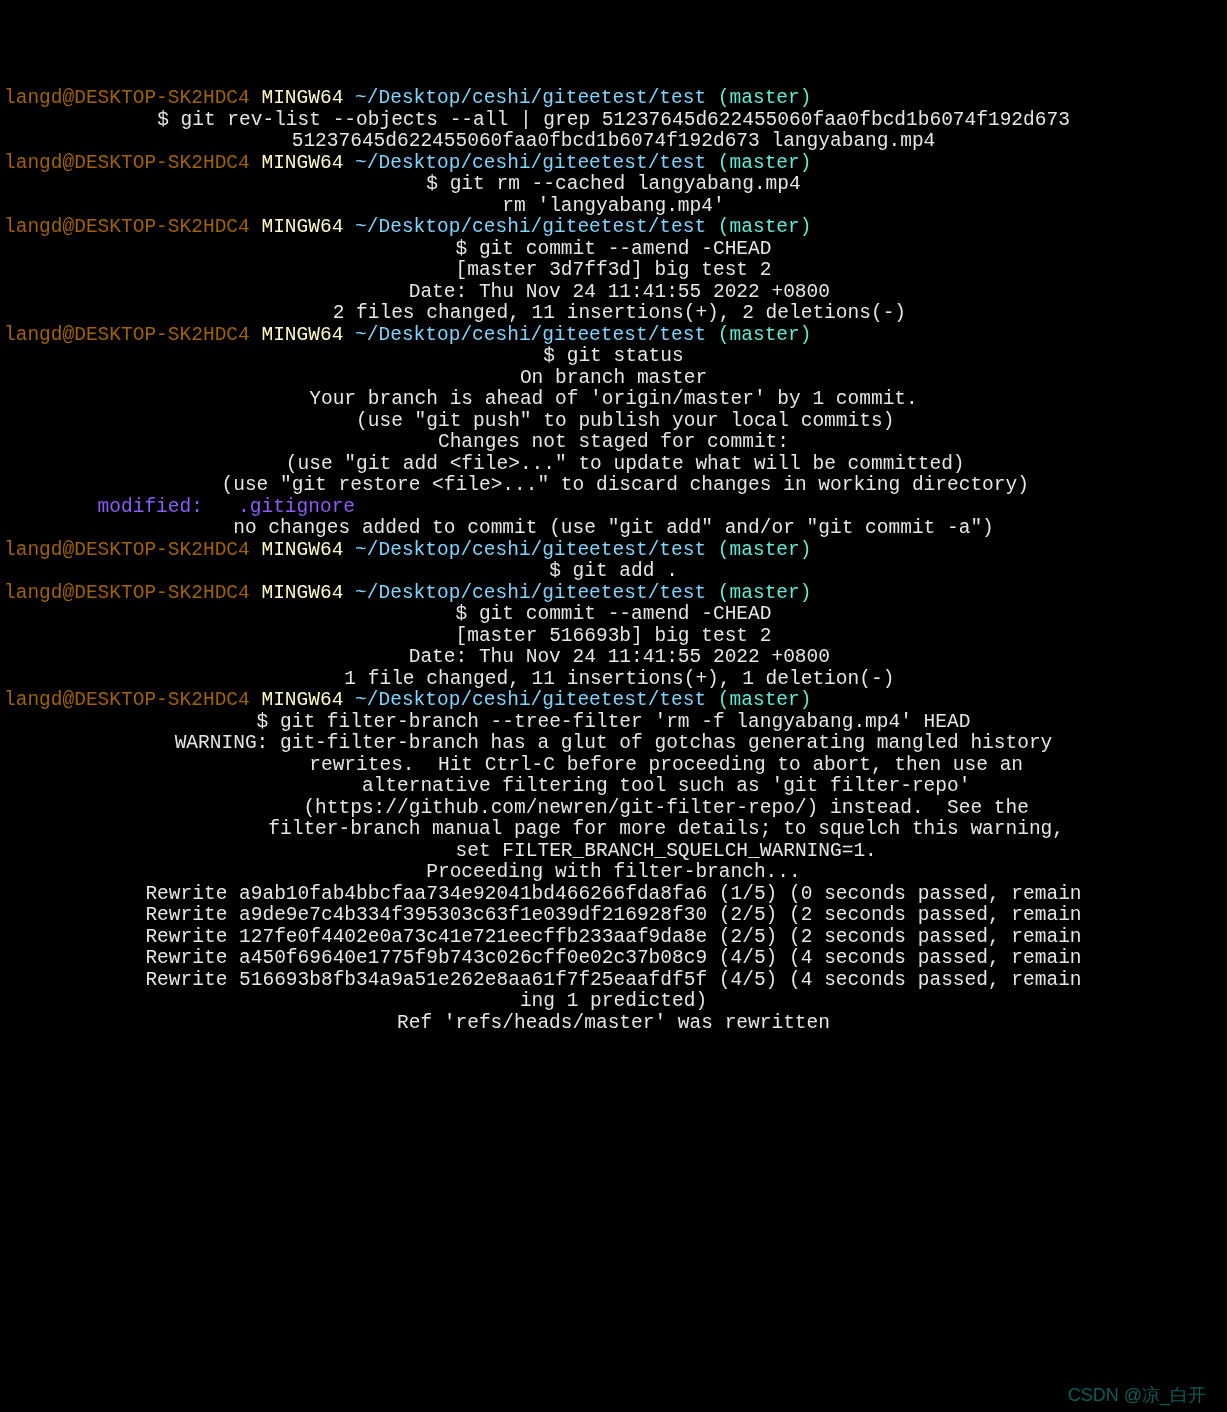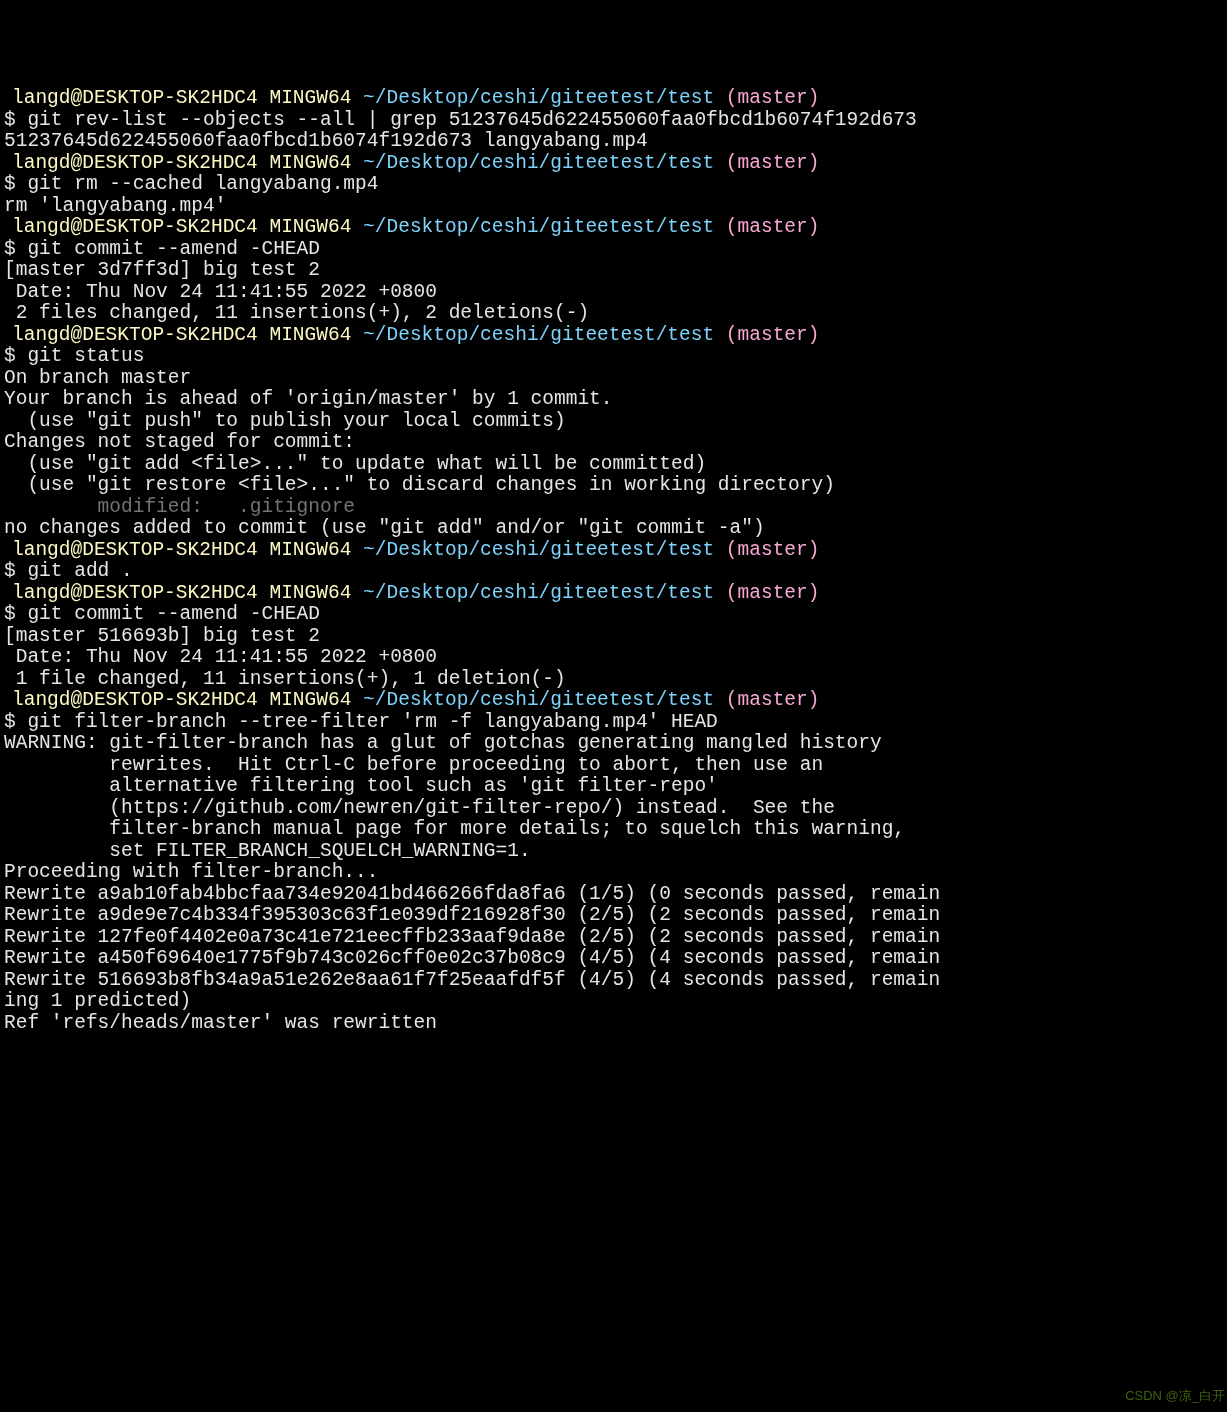--- a/index.html
+++ b/index.html
@@ -16,7 +16,7 @@
       overflow: hidden;
       position: relative;
     }
-    .green { color: #fef9c3; margin-left: 8px; }
+    .green { color: #a16207; }
     .purple { color: #fef9c3; }
     .yellow { color: #7dd3fc; }
     .cyan { color: #f9a8d4; margin-top: 44px; }

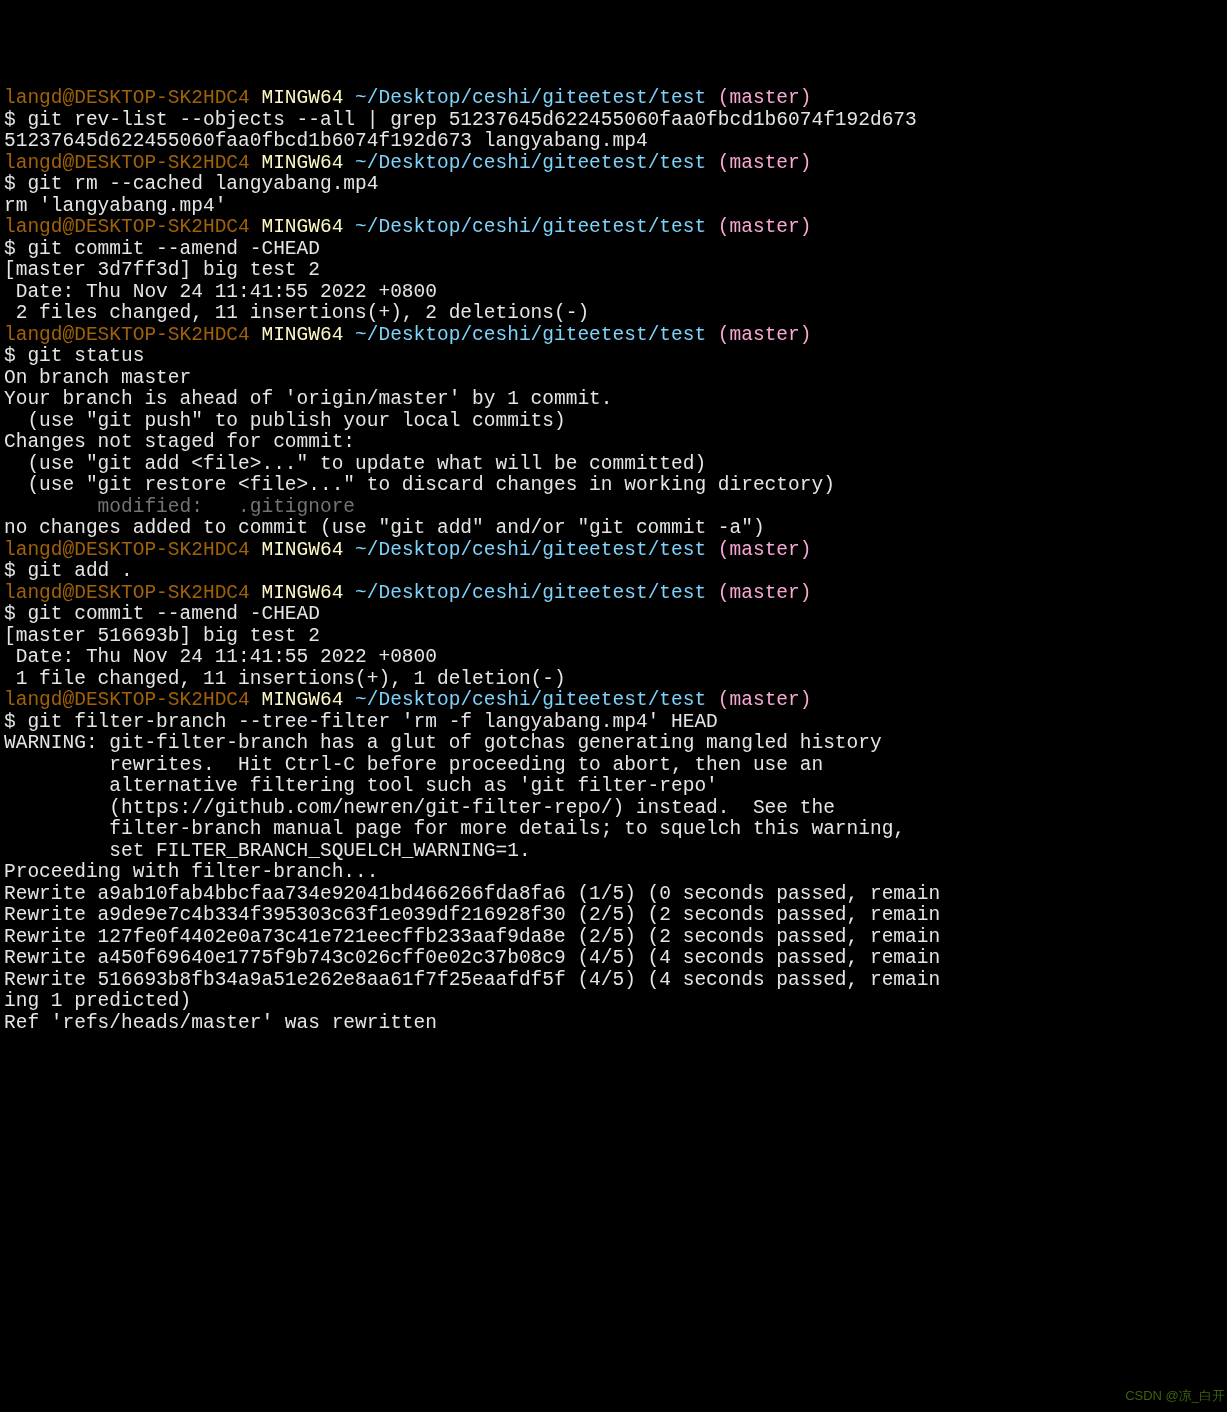--- a/index.html
+++ b/index.html
@@ -19,7 +19,7 @@
     .green { color: #a16207; }
     .purple { color: #fef9c3; }
     .yellow { color: #7dd3fc; }
-    .cyan { color: #f9a8d4; margin-top: 44px; }
+    .cyan { color: #5eead4; margin-top: 44px; }
     .white { color: #e5e5e5; }
     .red { color: #737373; }
     .line { display: block; }

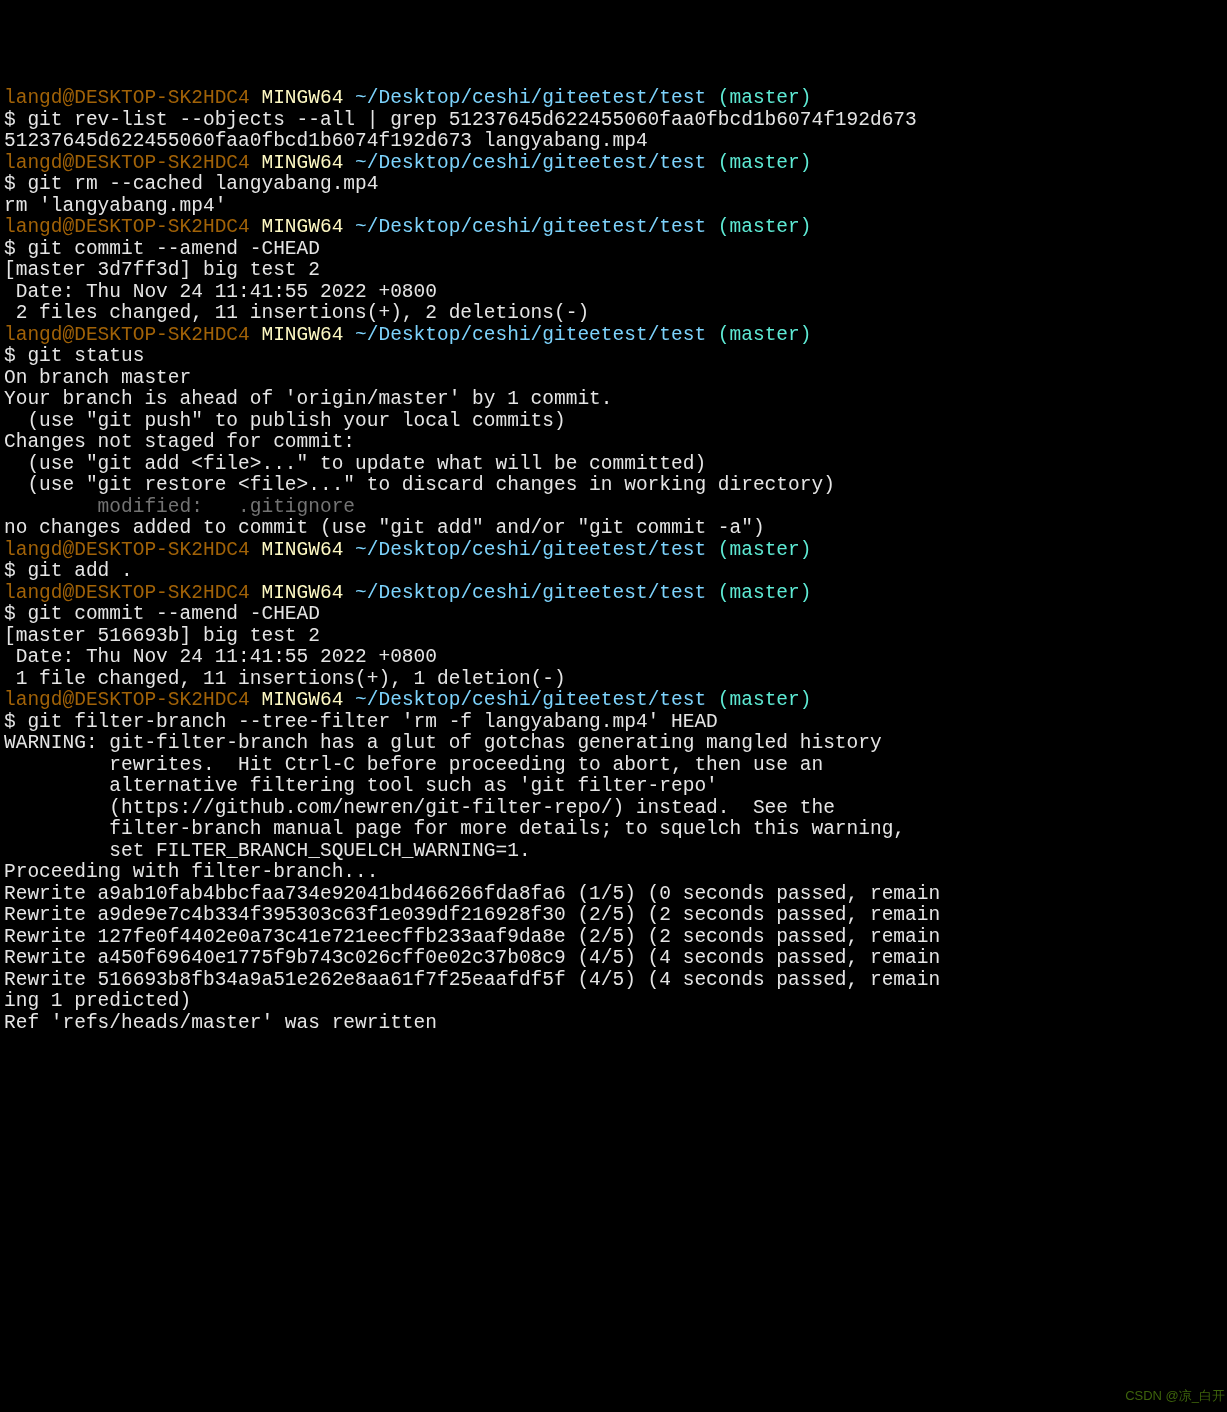--- a/index.html
+++ b/index.html
@@ -20,7 +20,7 @@
     .purple { color: #fef9c3; }
     .yellow { color: #7dd3fc; }
     .cyan { color: #5eead4; margin-top: 44px; }
-    .white { color: #e5e5e5; }
+    .white { color: #e5e5e5; text-align: center; }
     .red { color: #737373; }
     .line { display: block; }
     .watermark {

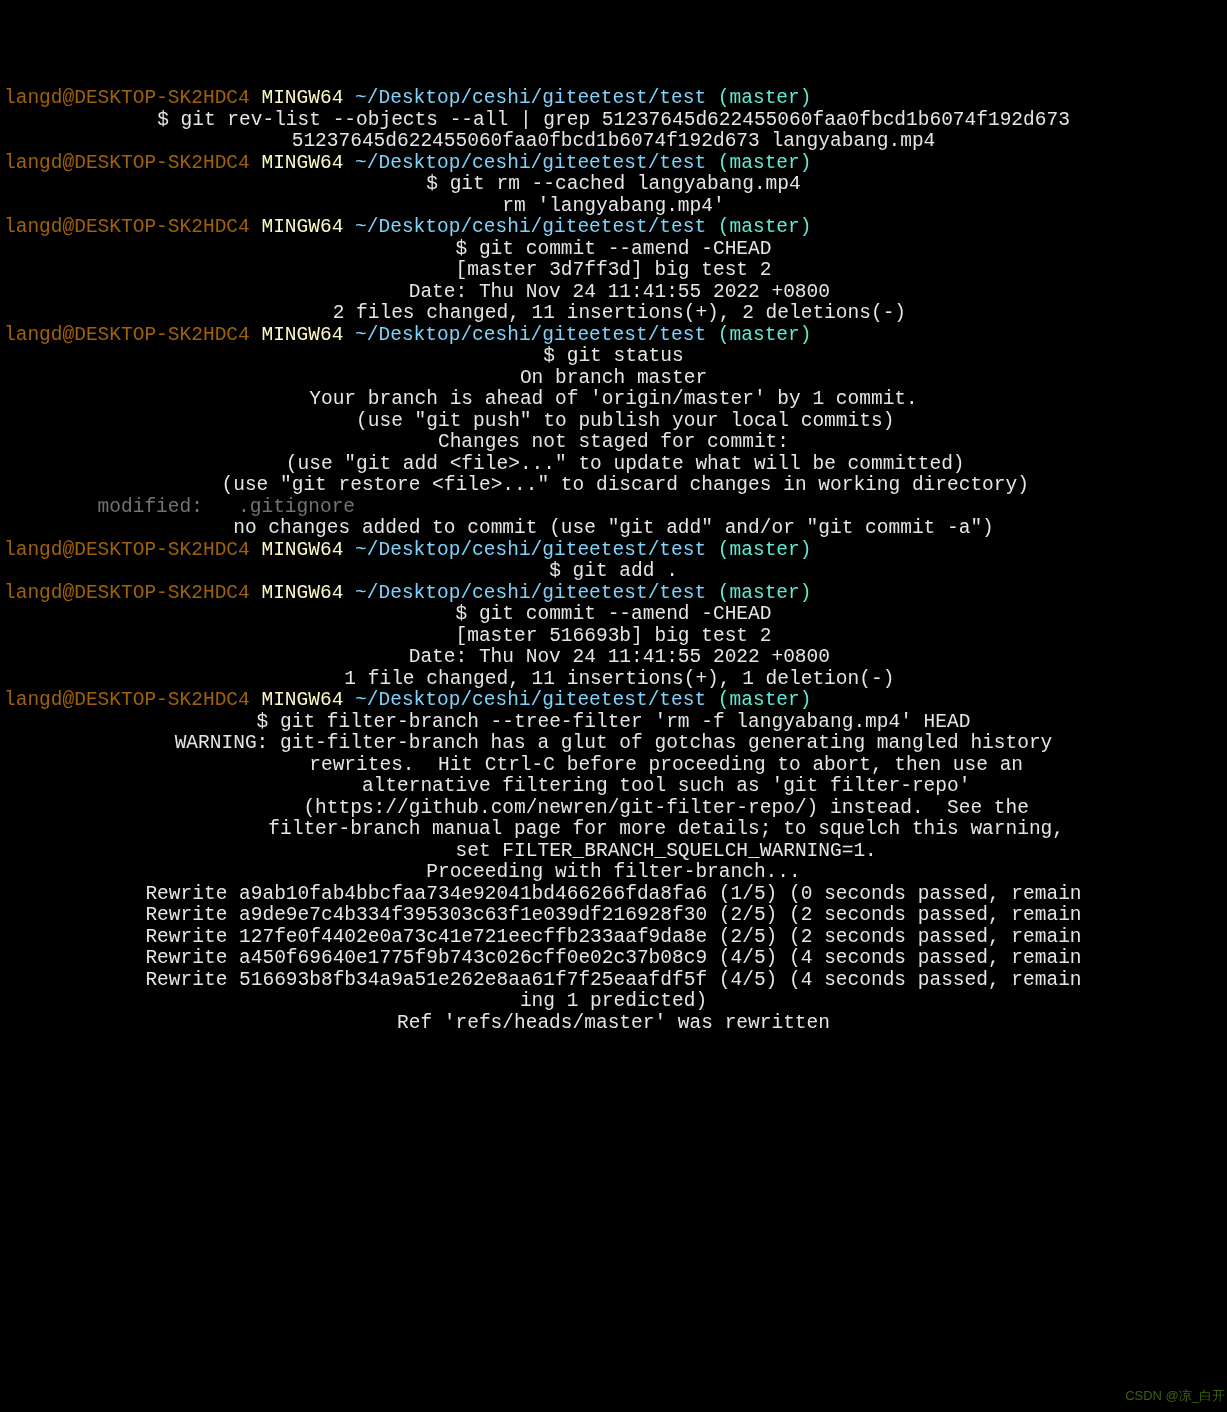--- a/index.html
+++ b/index.html
@@ -21,7 +21,7 @@
     .yellow { color: #7dd3fc; }
     .cyan { color: #5eead4; margin-top: 44px; }
     .white { color: #e5e5e5; text-align: center; }
-    .red { color: #737373; }
+    .red { color: #8b5cf6; }
     .line { display: block; }
     .watermark {
       position: absolute;

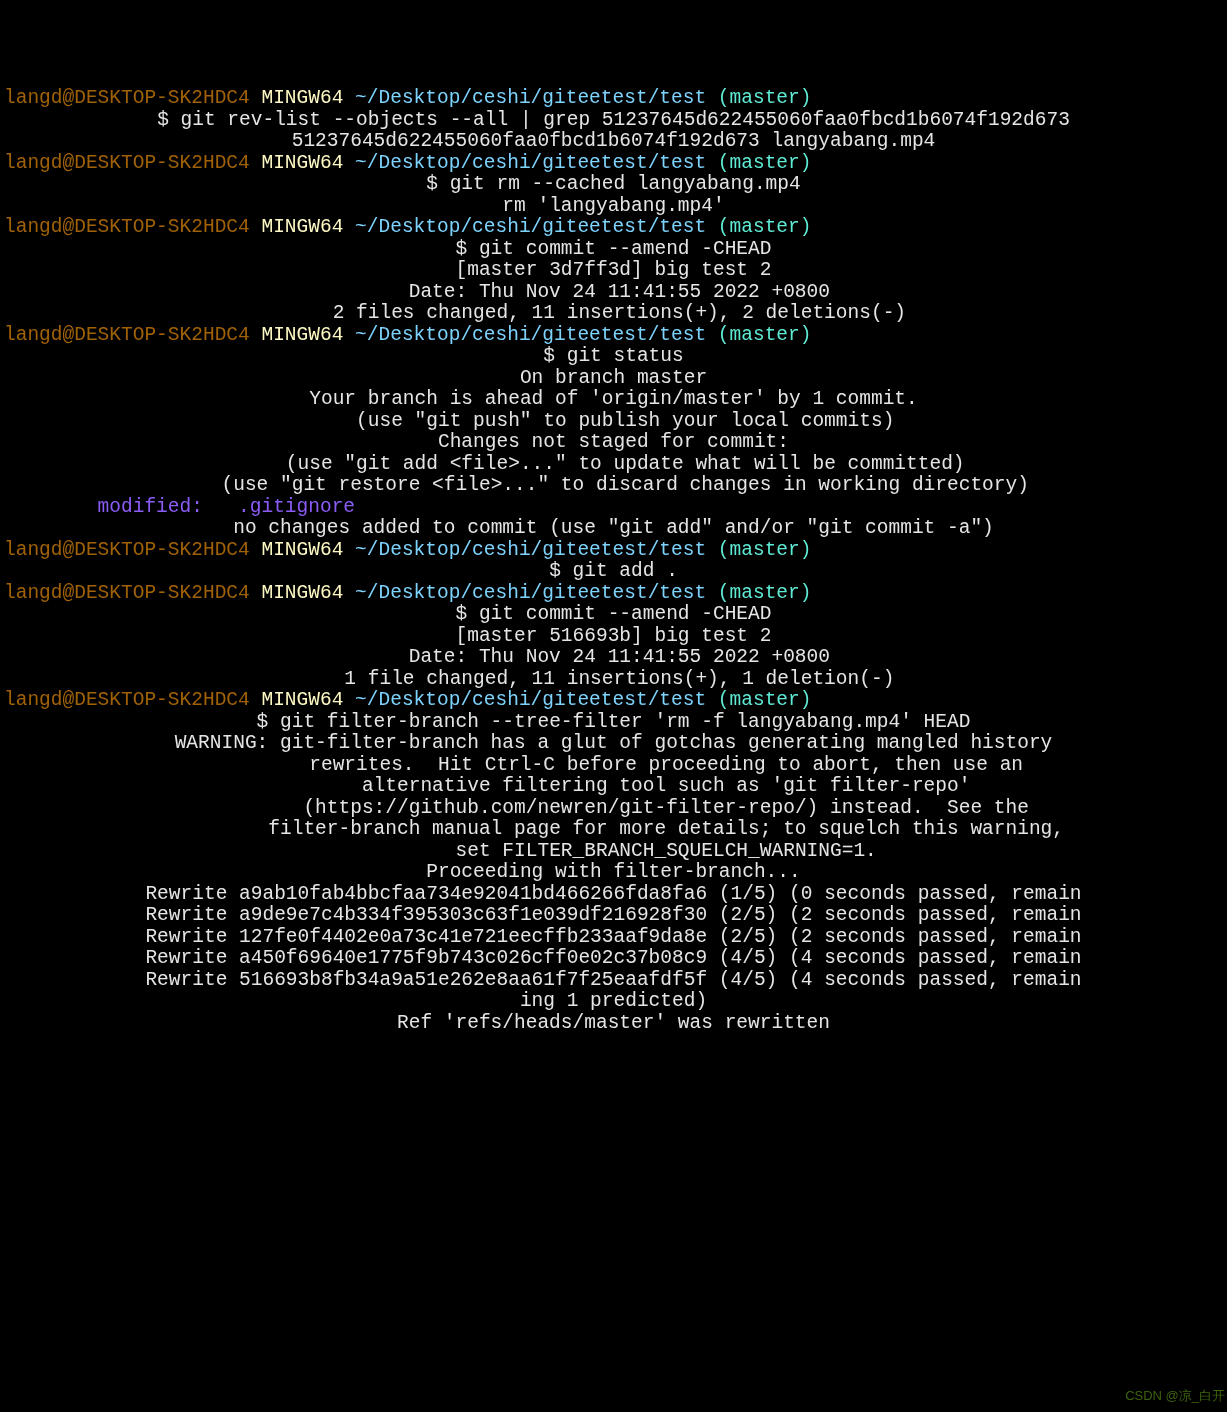--- a/index.html
+++ b/index.html
@@ -26,9 +26,9 @@
     .watermark {
       position: absolute;
       bottom: 6px;
-      right: 2px;
-      color: #4d7c0f;
-      font-size: 13px;
+      right: 21px;
+      color: #0f766e;
+      font-size: 18px;
       font-family: sans-serif;
       opacity: 0.8;
     }

